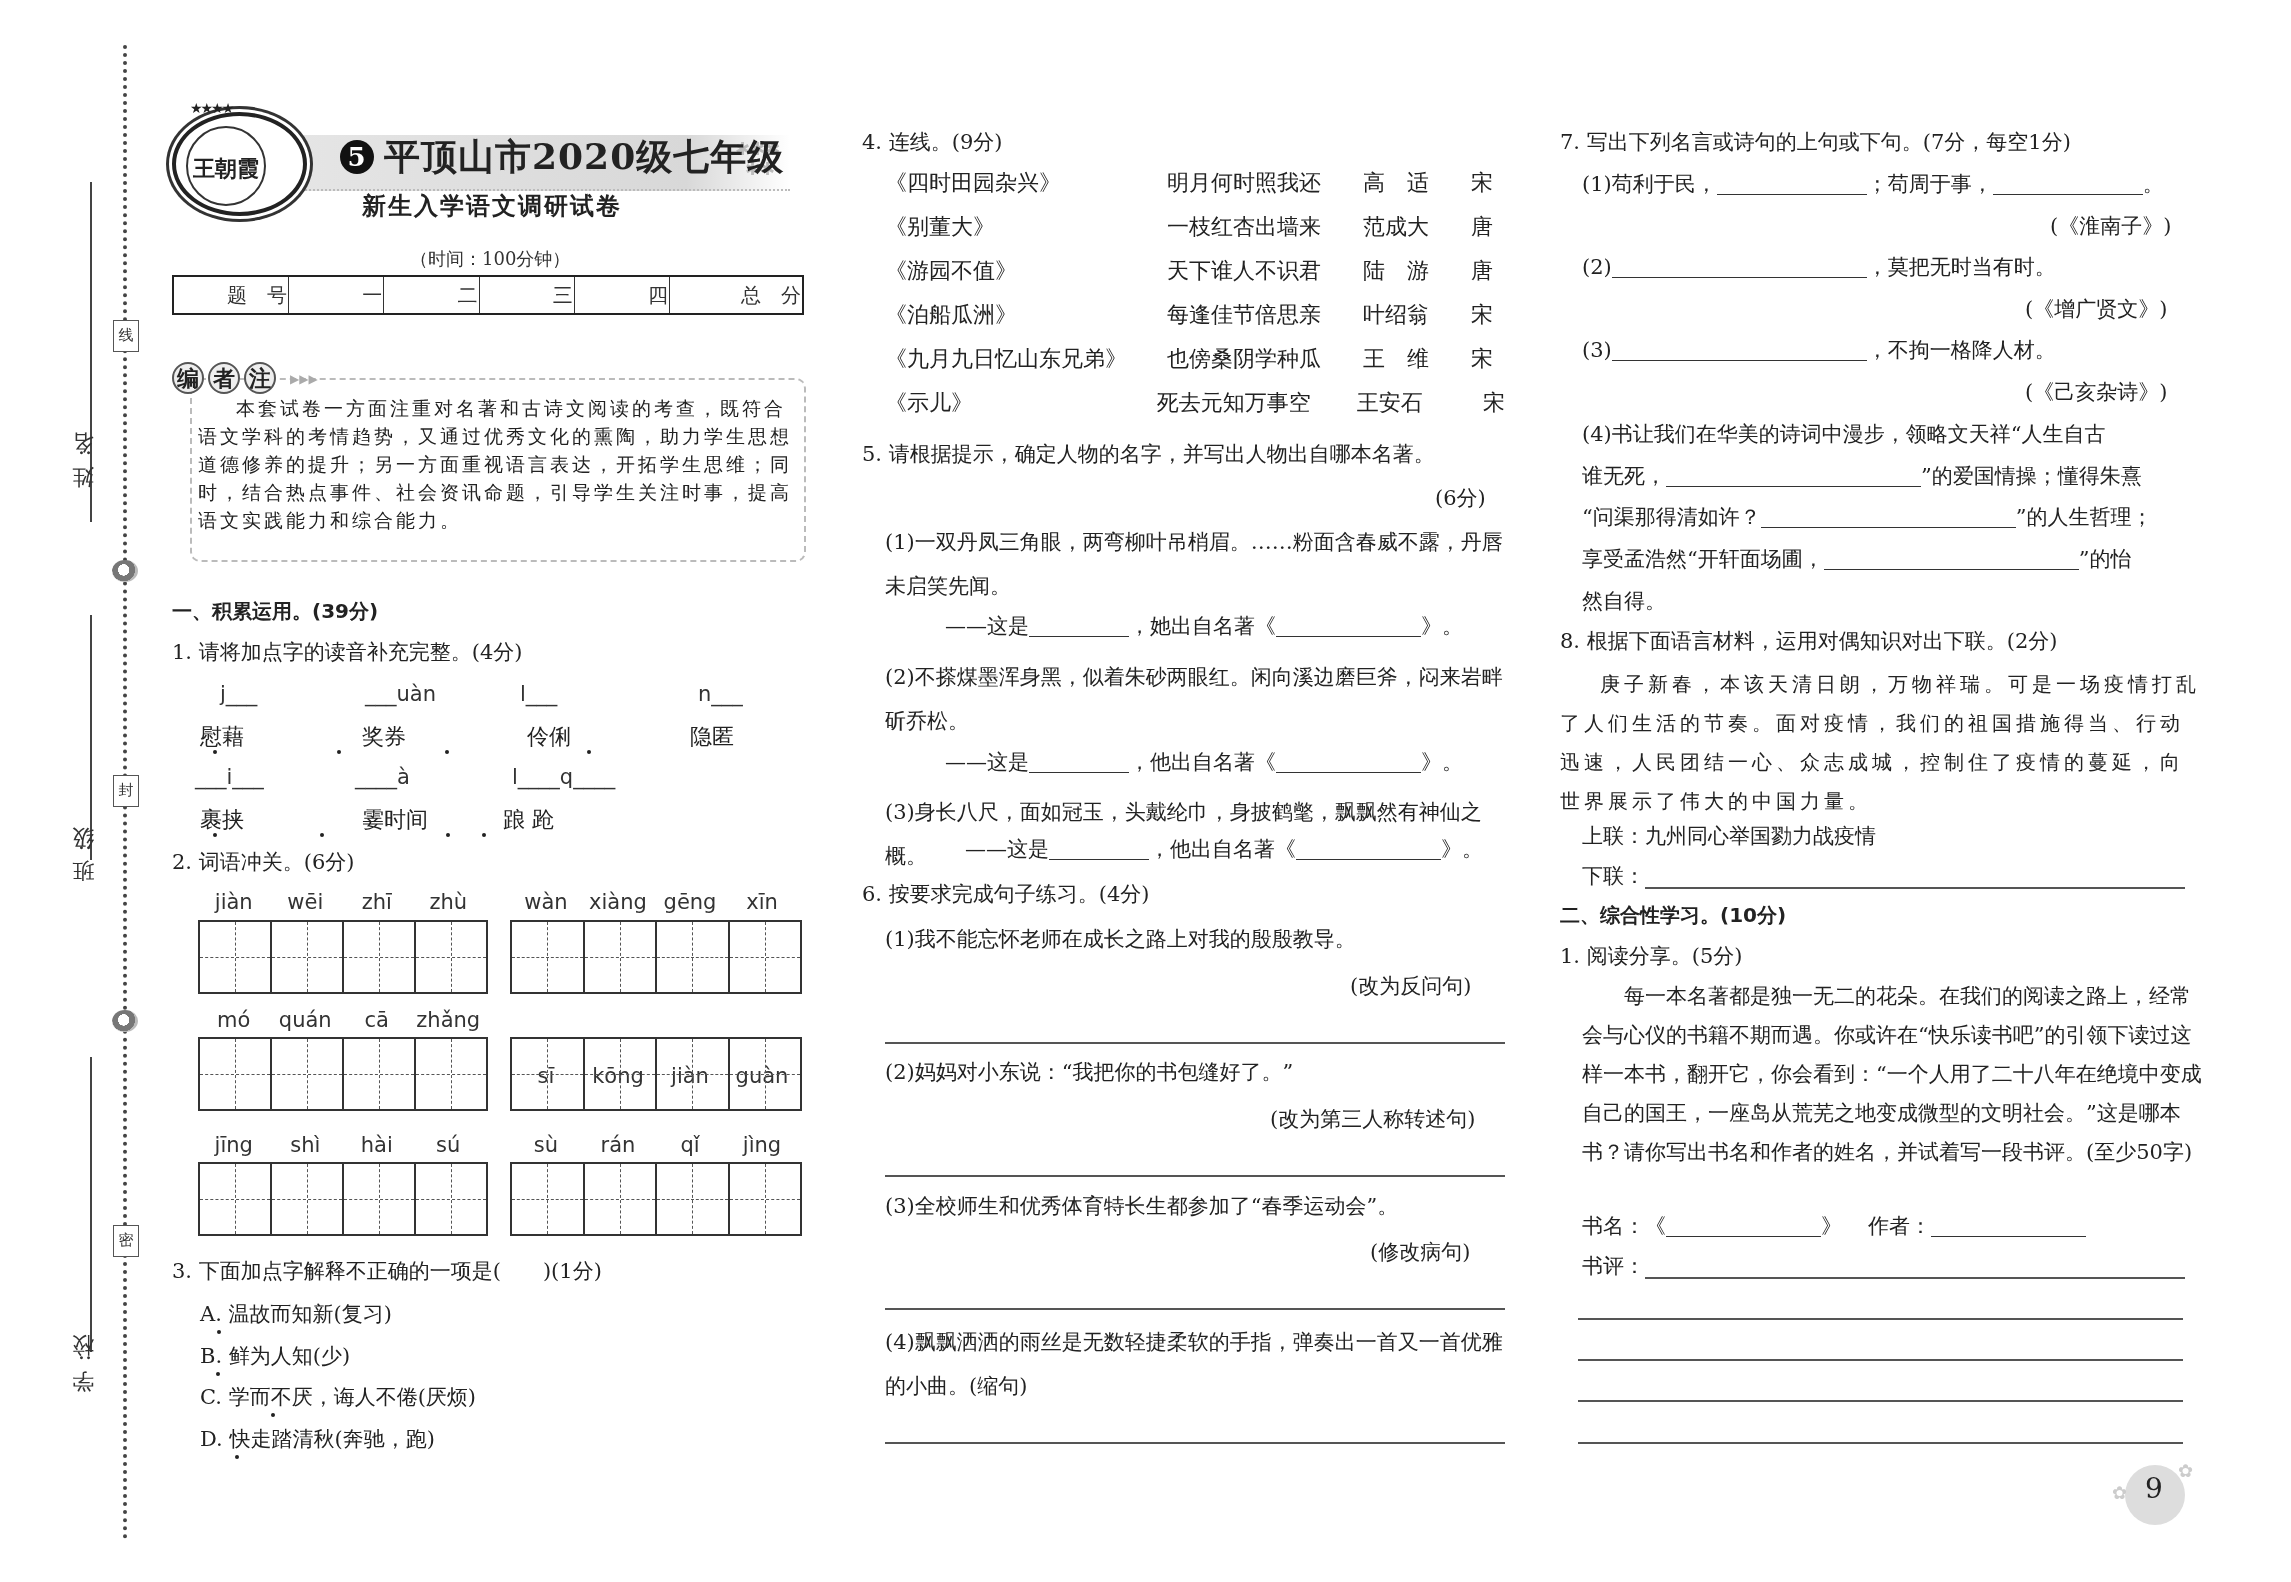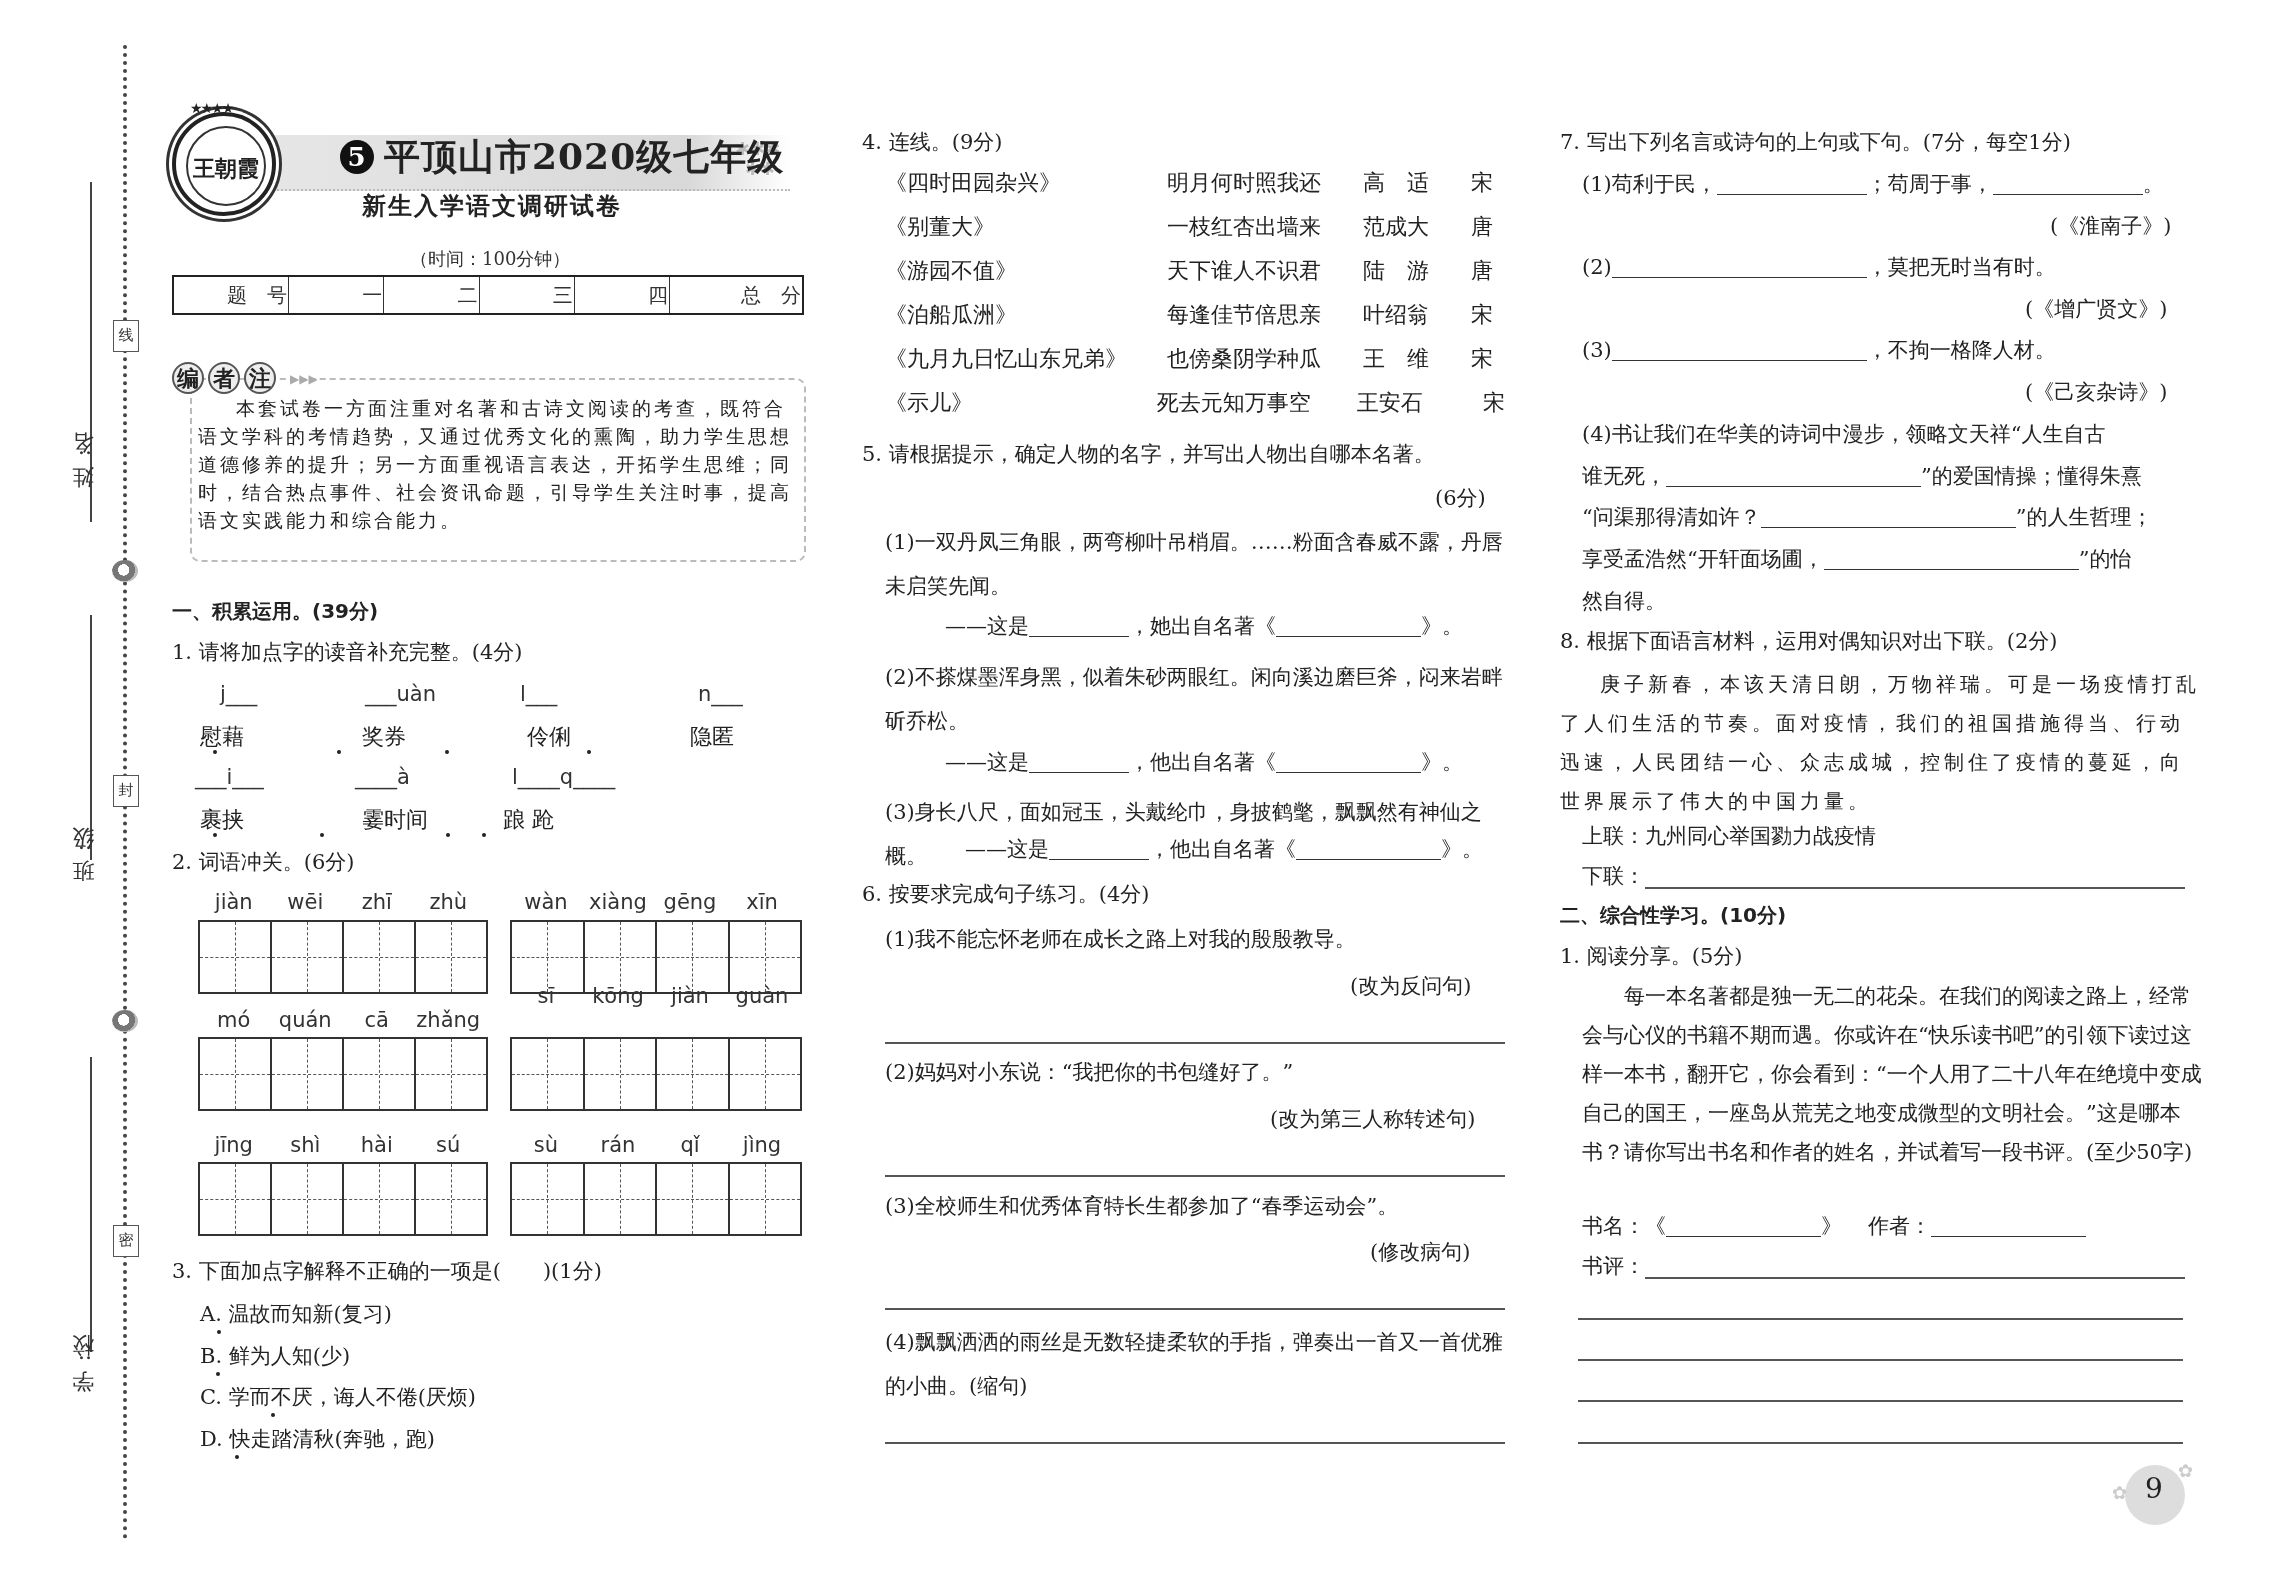--- a/index.html
+++ b/index.html
@@ -20,7 +20,7 @@
 
   
   .logo { left:172px; top:112px; width:96px; height:96px; border-radius:50%;
-          border:4px solid #222; background:#fff; box-shadow:0 0 0 3px #fff, 0 0 0 6px #333; }
+          border:4px solid #222; background:#fff; box-shadow:0 0 0 3px #fff, 0 0 0 6px #333;padding-left:31px; }
   .logo-inner { position:absolute; left:10px; top:10px; width:76px; height:76px; border-radius:50%;
                 border:2px solid #333; text-align:center; }
   .logo-text { position:absolute; top:26px; left:0; right:0; font-size:22px; font-weight:bold; }

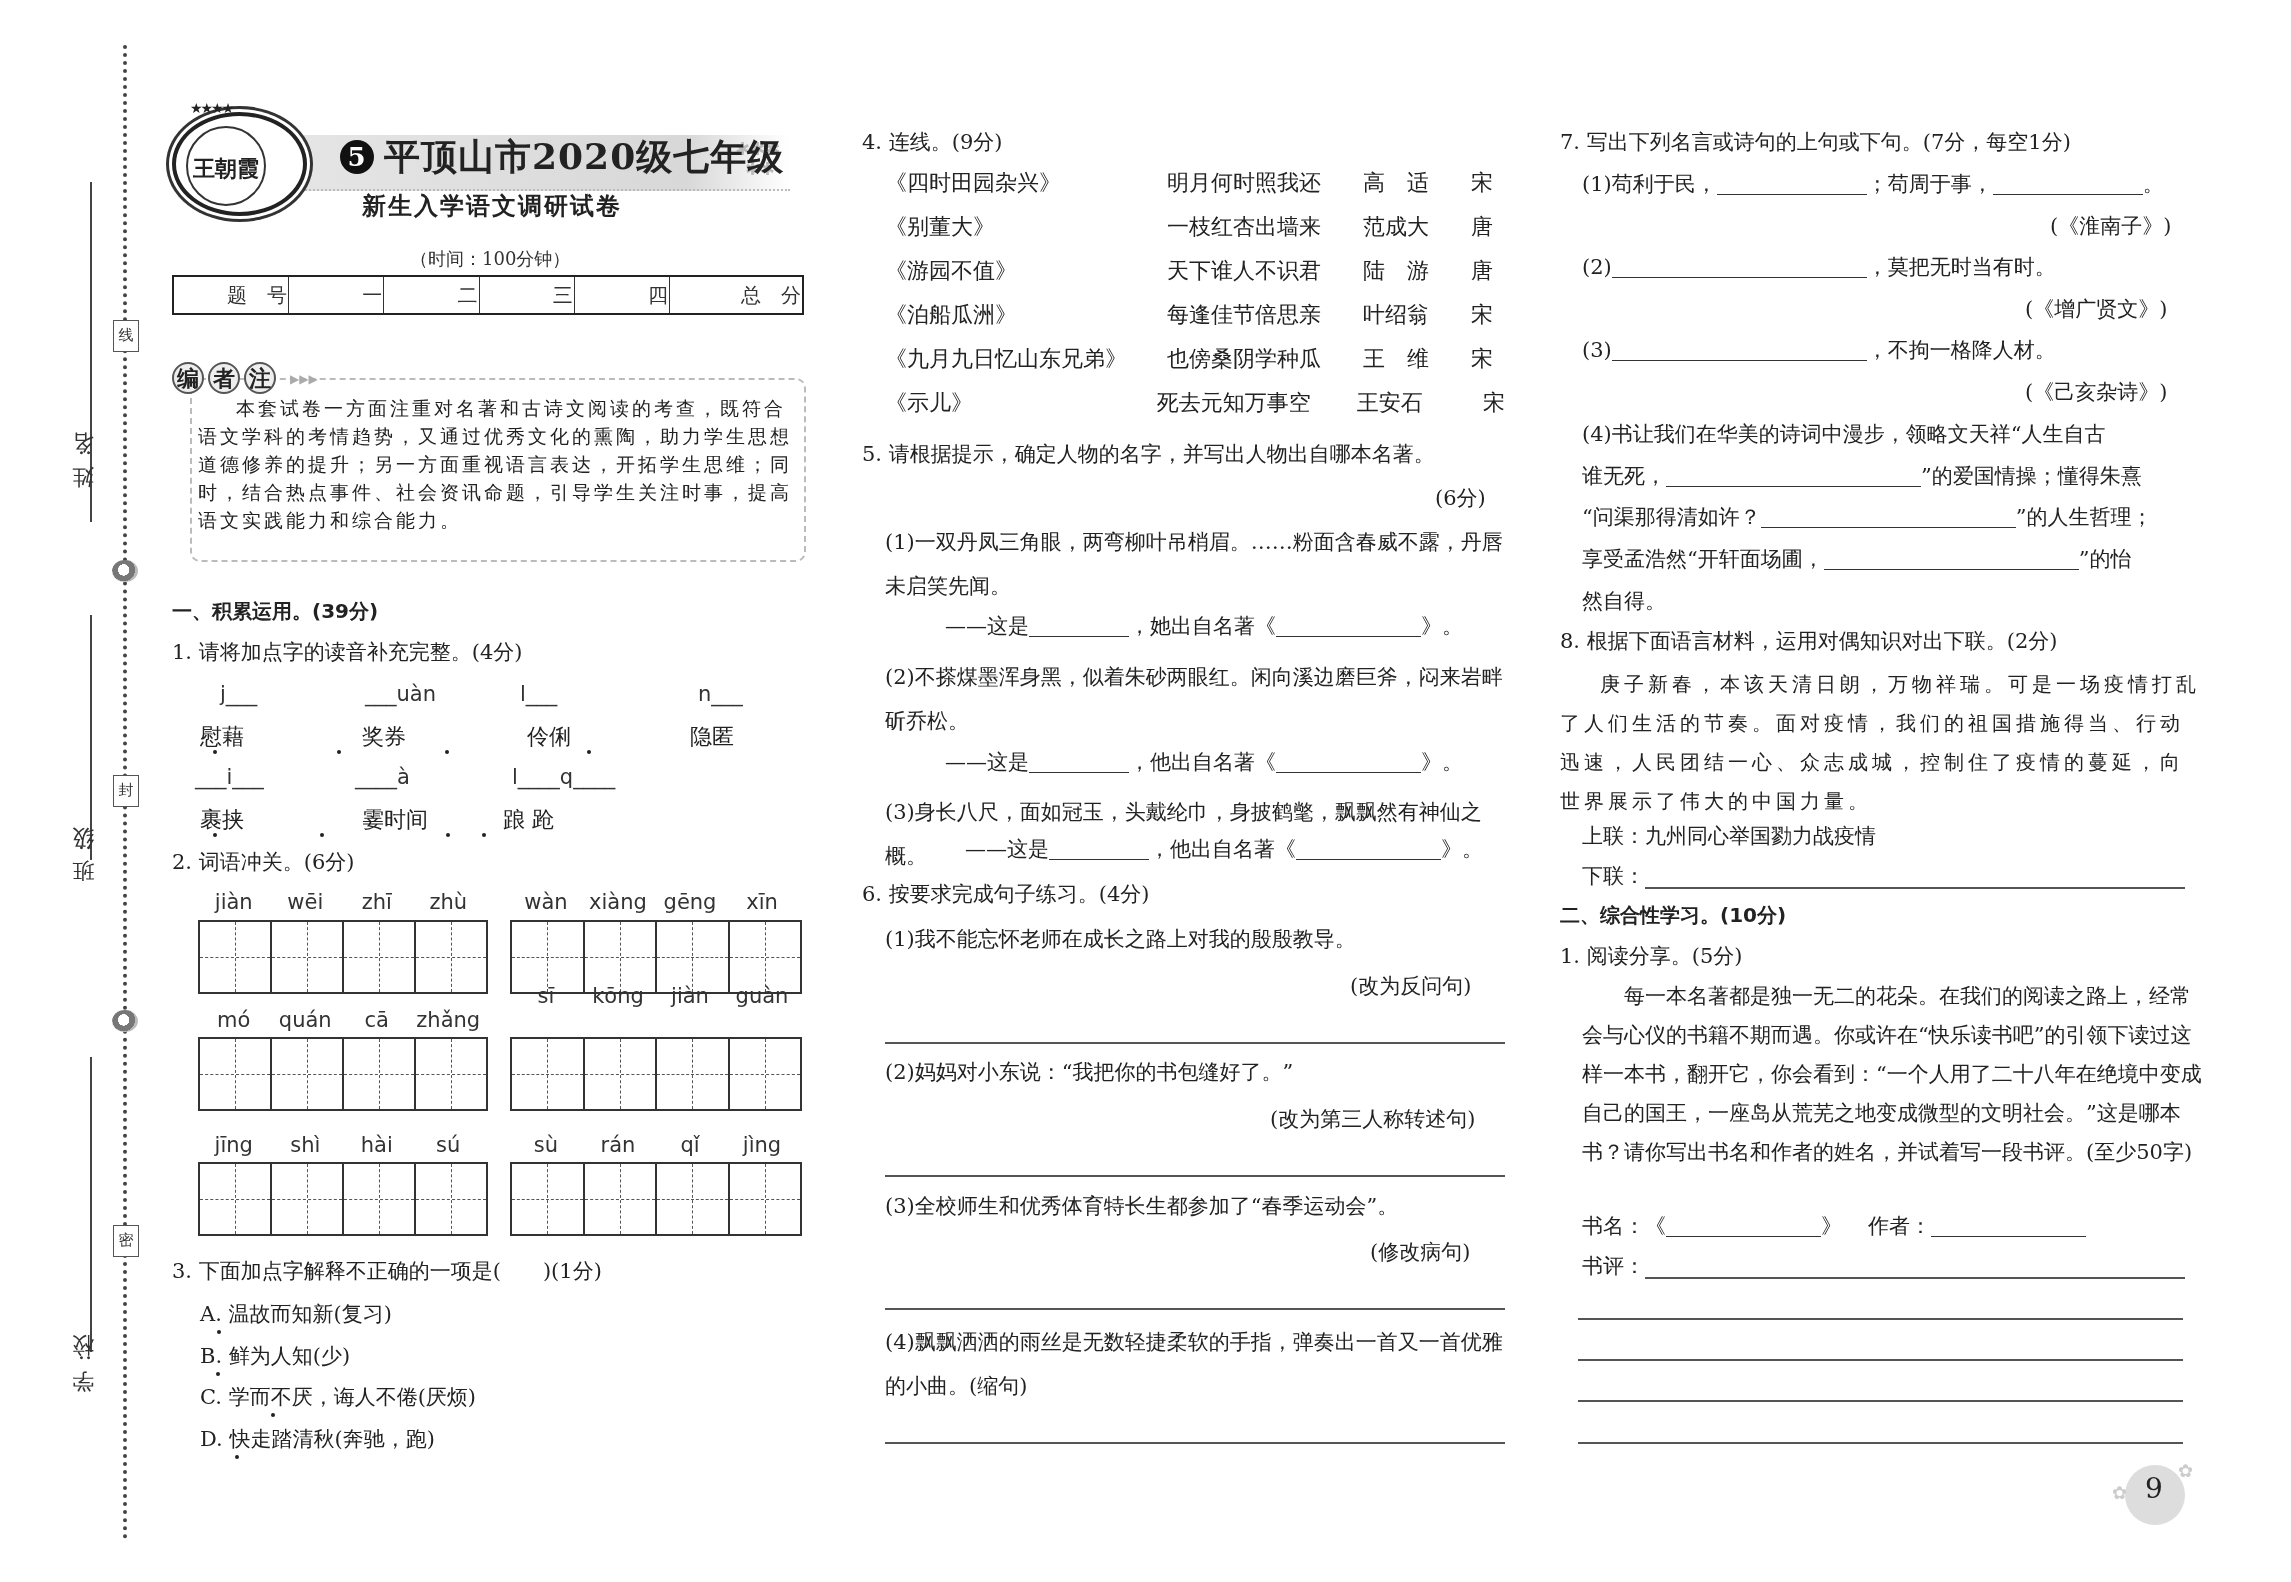--- a/index.html
+++ b/index.html
@@ -185,7 +185,7 @@
     <div class="cell"></div>
     <div class="cell"></div>
   </div>
-<div class="py-row py" style="left:510px;top:984px;width:288px;">
+<div class="py-row py" style="left:510px;top:1064px;width:288px;">
     <span>sī</span>
     <span>kōng</span>
     <span>jiàn</span>

